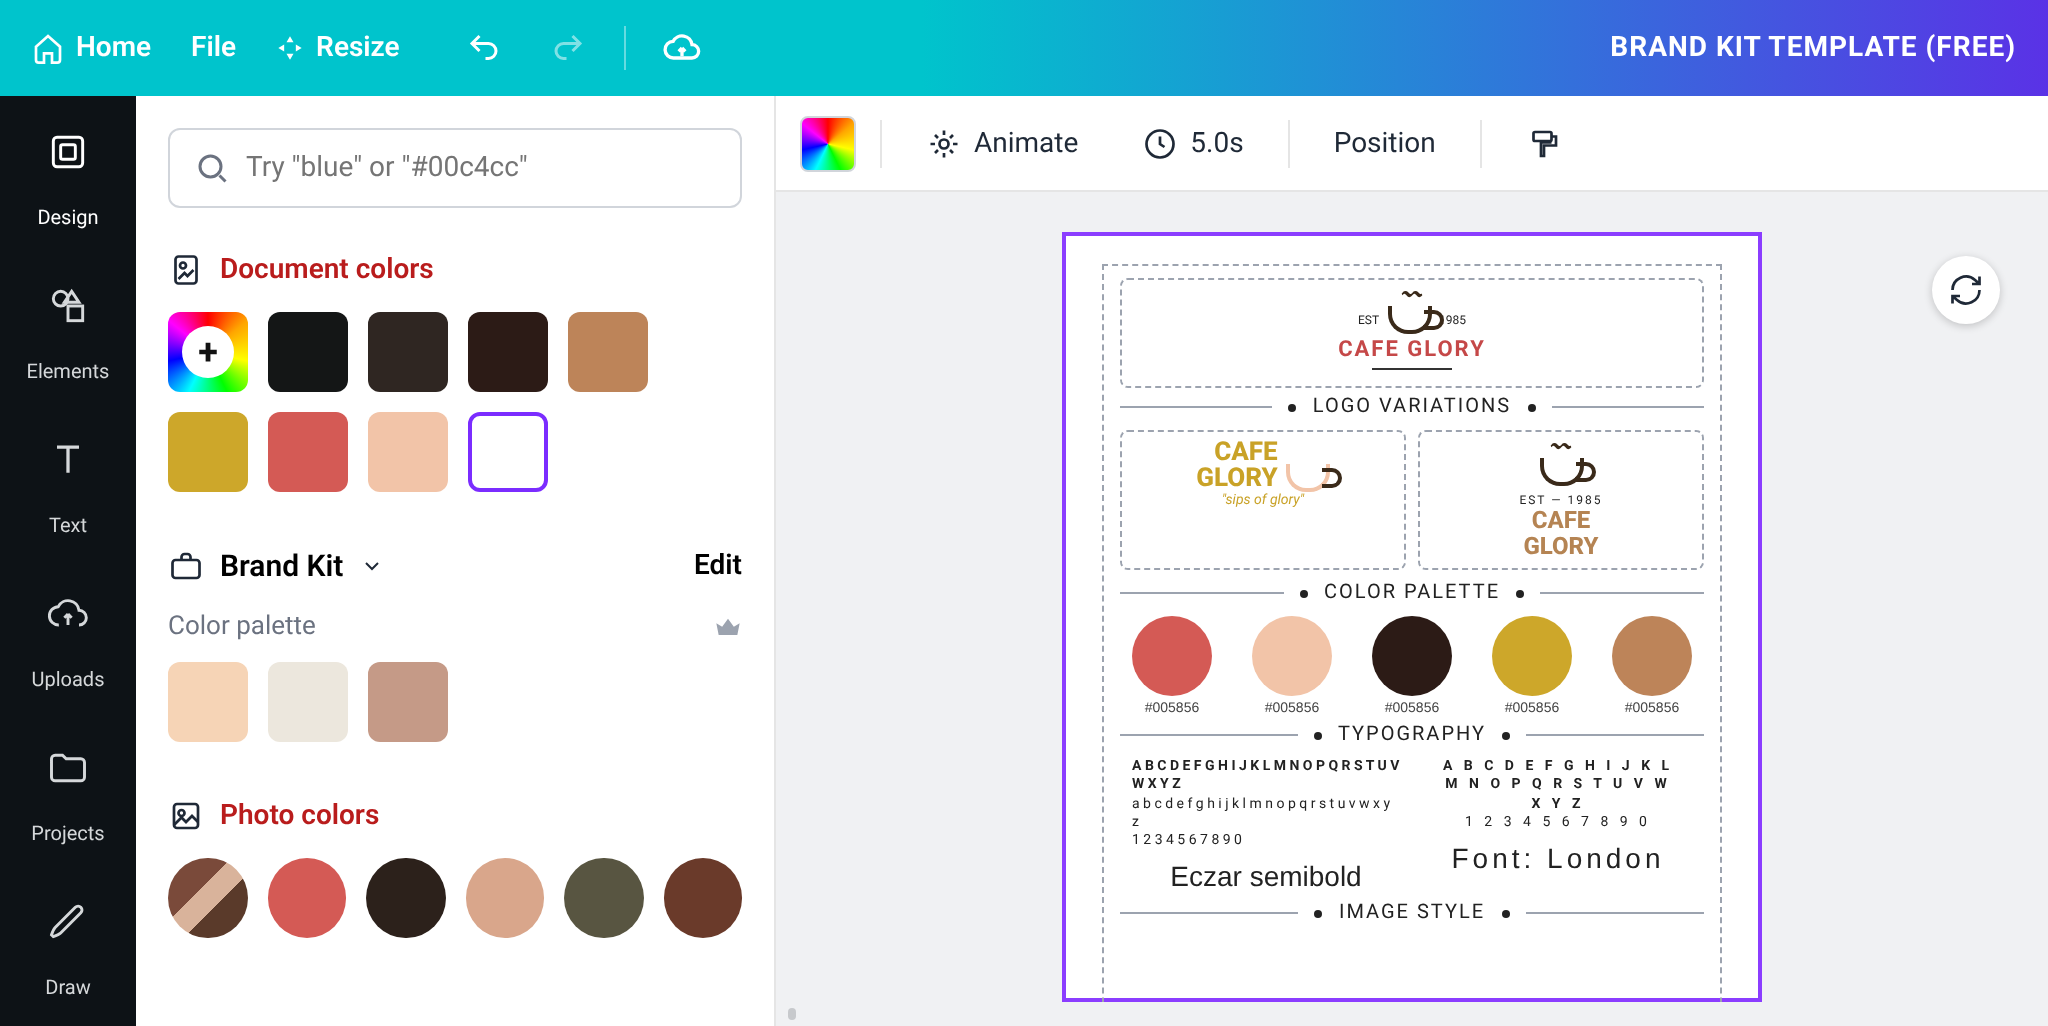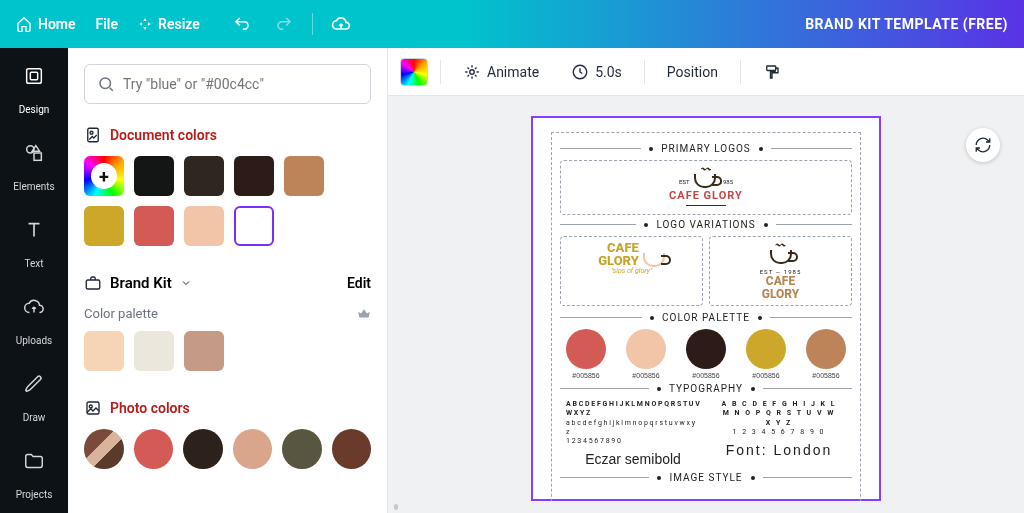--- a/index.html
+++ b/index.html
@@ -283,11 +283,6 @@
 
       <div class="page">
         <div class="inner">
-          <div class="sec-title">
-              <span class="dot"></span>
-              <span>PRIMARY LOGOS</span>
-              <span class="dot"></span>
-            </div>
           <div class="logo-block">
             <div style="display:flex;flex-direction:column;align-items:center;gap:1px">
               <span class="steam">〰</span>

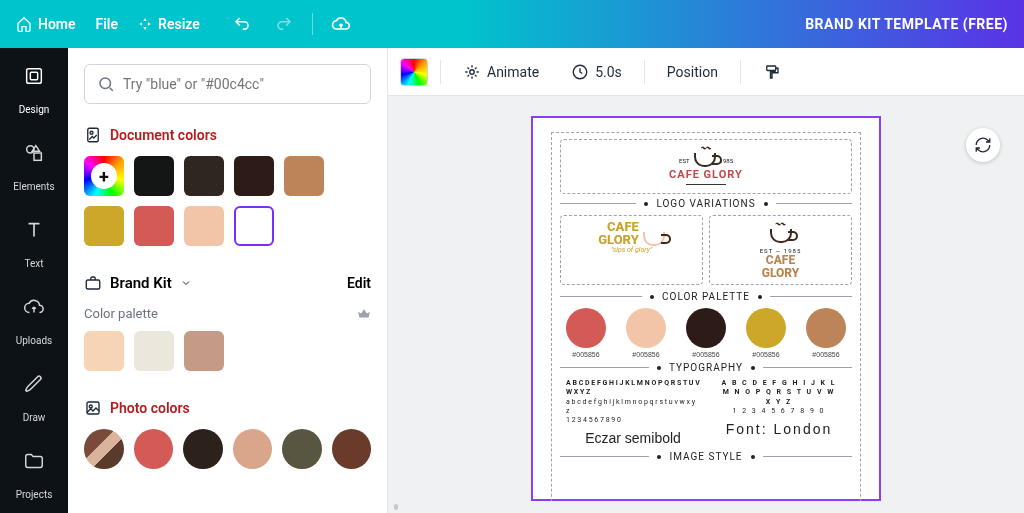--- a/index.html
+++ b/index.html
@@ -156,18 +156,18 @@
     <div class="rail-item">
       <span class="ic">
           <svg width="22" height="22" viewBox="0 0 24 24" fill="none" stroke="currentColor" stroke-width="1.6">
+            <path d="M3 7a2 2 0 0 1 2-2h4l2 2h8a2 2 0 0 1 2 2v8a2 2 0 0 1-2 2H5a2 2 0 0 1-2-2z"></path>
+          </svg>
+        </span>
+      <span>Projects</span>
+    </div>
+    <div class="rail-item">
+      <span class="ic">
+          <svg width="22" height="22" viewBox="0 0 24 24" fill="none" stroke="currentColor" stroke-width="1.6">
             <path d="M4 20s3-1 4-2l11-11a2 2 0 0 0-3-3L5 15c-1 1-2 4-2 4z"></path>
           </svg>
         </span>
       <span>Draw</span>
-    </div>
-    <div class="rail-item">
-      <span class="ic">
-          <svg width="22" height="22" viewBox="0 0 24 24" fill="none" stroke="currentColor" stroke-width="1.6">
-            <path d="M3 7a2 2 0 0 1 2-2h4l2 2h8a2 2 0 0 1 2 2v8a2 2 0 0 1-2 2H5a2 2 0 0 1-2-2z"></path>
-          </svg>
-        </span>
-      <span>Projects</span>
     </div>
   </div>
 

